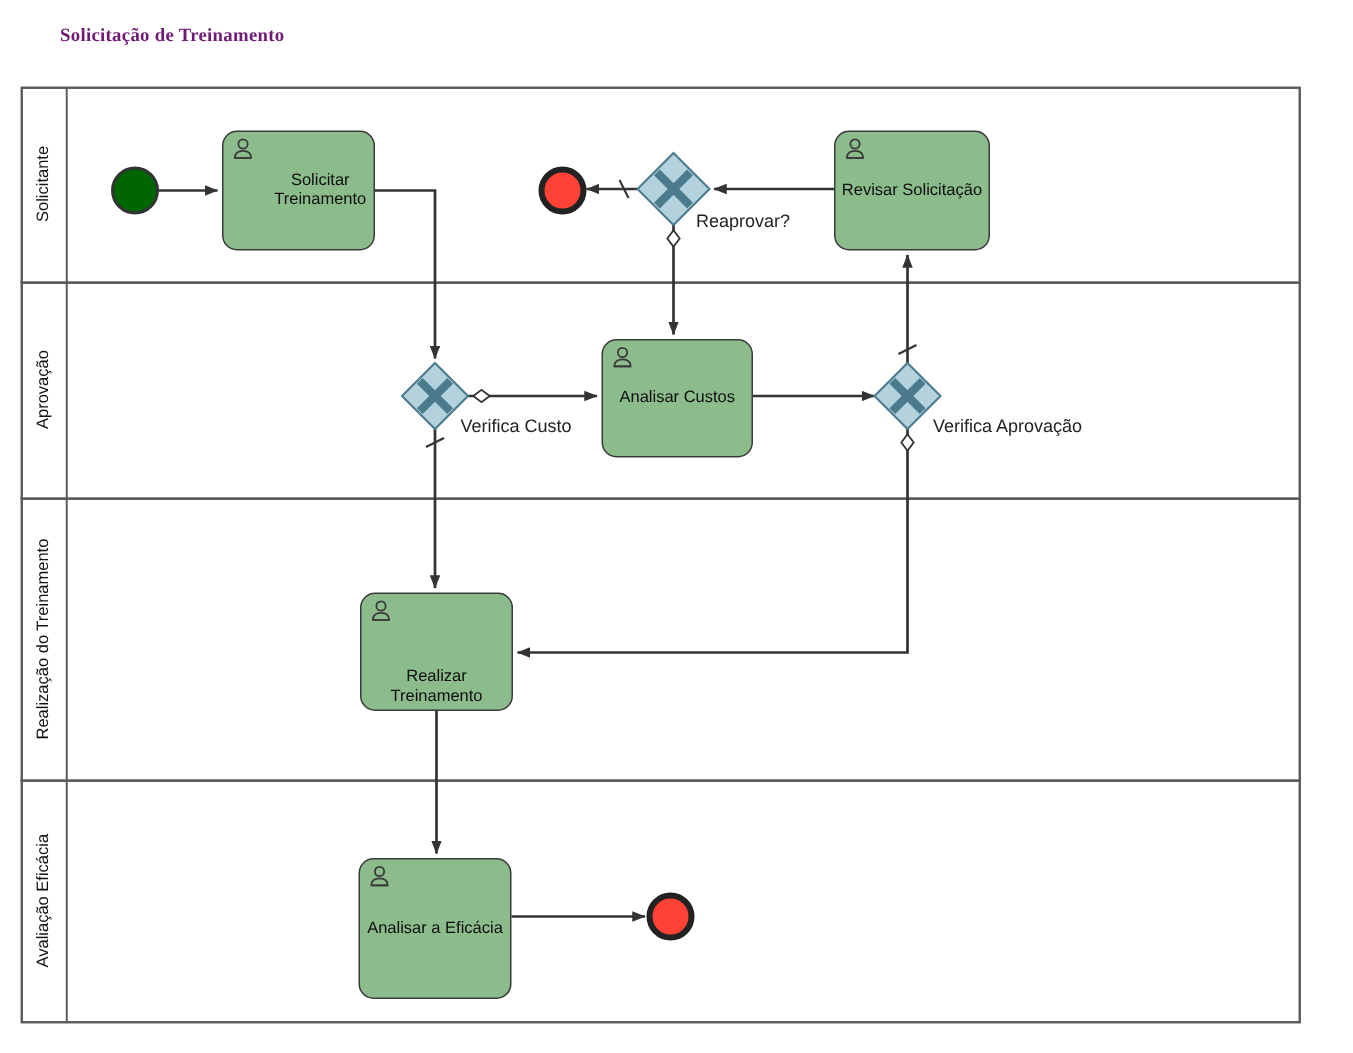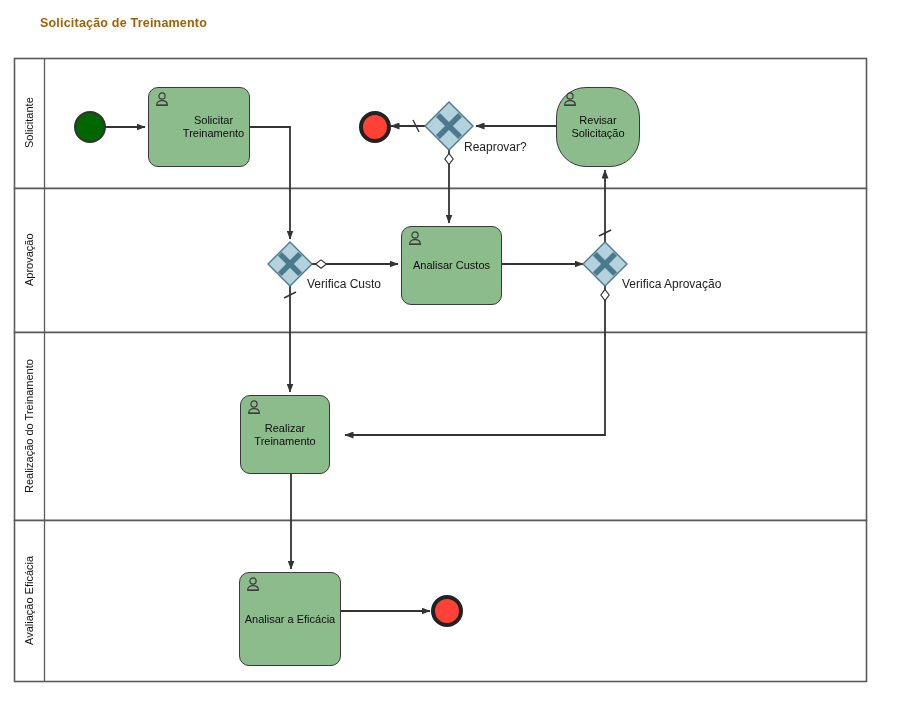--- a/index.html
+++ b/index.html
@@ -14,9 +14,10 @@
   #title{
     position:absolute;left:40px;top:16px;
     font-size:12.5px;font-weight:bold;
-    color:#a16207;
+    color:#701a75;
     letter-spacing:.2px;
     white-space:nowrap;
+    font-family:Liberation Serif, serif;
   }
   .lane-label{
     position:absolute;

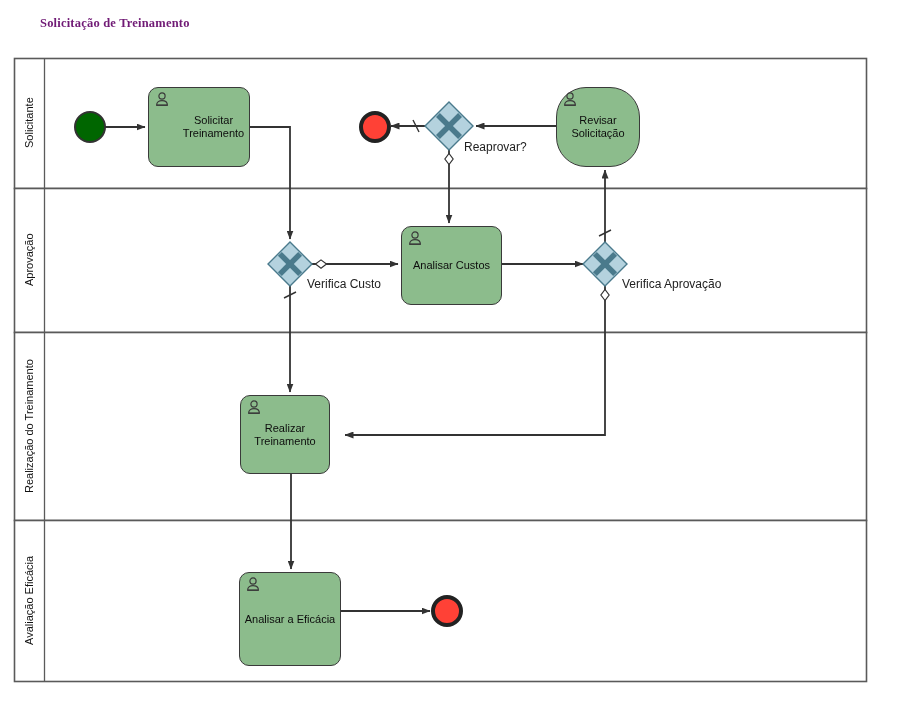--- a/index.html
+++ b/index.html
@@ -129,7 +129,7 @@
       </svg>
       <span class="tasktext">Solicitar Treinamento</span>
     </div>
-    <div class="task" style="left: 556px; top: 87px; width: 84px; height: 80px; border-radius: 30px;">
+    <div class="task" style="left: 556px; top: 87px; width: 104px; height: 80px;">
       <svg class="user-icon" viewBox="0 0 14 15">
         <circle cx="7" cy="4" r="3.1" fill="none" stroke="#3a3a3a" stroke-width="1.2"></circle>
         <path d="M1.6,13.2 C1.6,9.9 4.2,8.6 7,8.6 C9.8,8.6 12.4,9.9 12.4,13.2 Z" fill="none" stroke="#3a3a3a" stroke-width="1.2"></path>

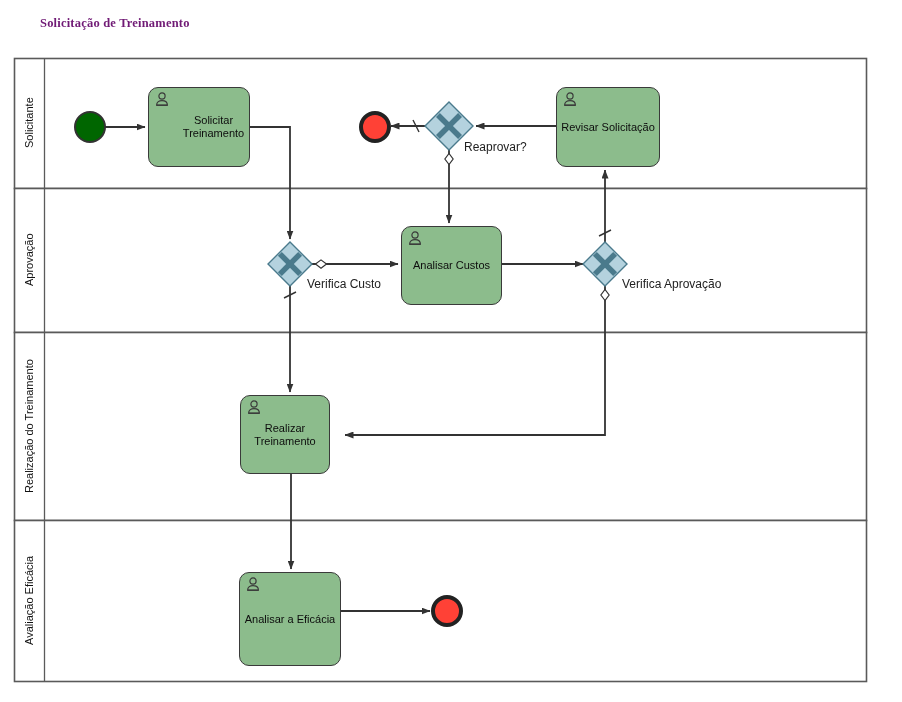--- a/index.html
+++ b/index.html
@@ -145,7 +145,7 @@
       </svg>
       <span class="tasktext">Analisar Custos</span>
     </div>
-    <div class="task" style="left: 240px; top: 395px; width: 90px; height: 79px;">
+    <div class="task" style="left: 240px; top: 395px; width: 102px; height: 79px; align-items: flex-end;">
       <svg class="user-icon" viewBox="0 0 14 15">
         <circle cx="7" cy="4" r="3.1" fill="none" stroke="#3a3a3a" stroke-width="1.2"></circle>
         <path d="M1.6,13.2 C1.6,9.9 4.2,8.6 7,8.6 C9.8,8.6 12.4,9.9 12.4,13.2 Z" fill="none" stroke="#3a3a3a" stroke-width="1.2"></path>

